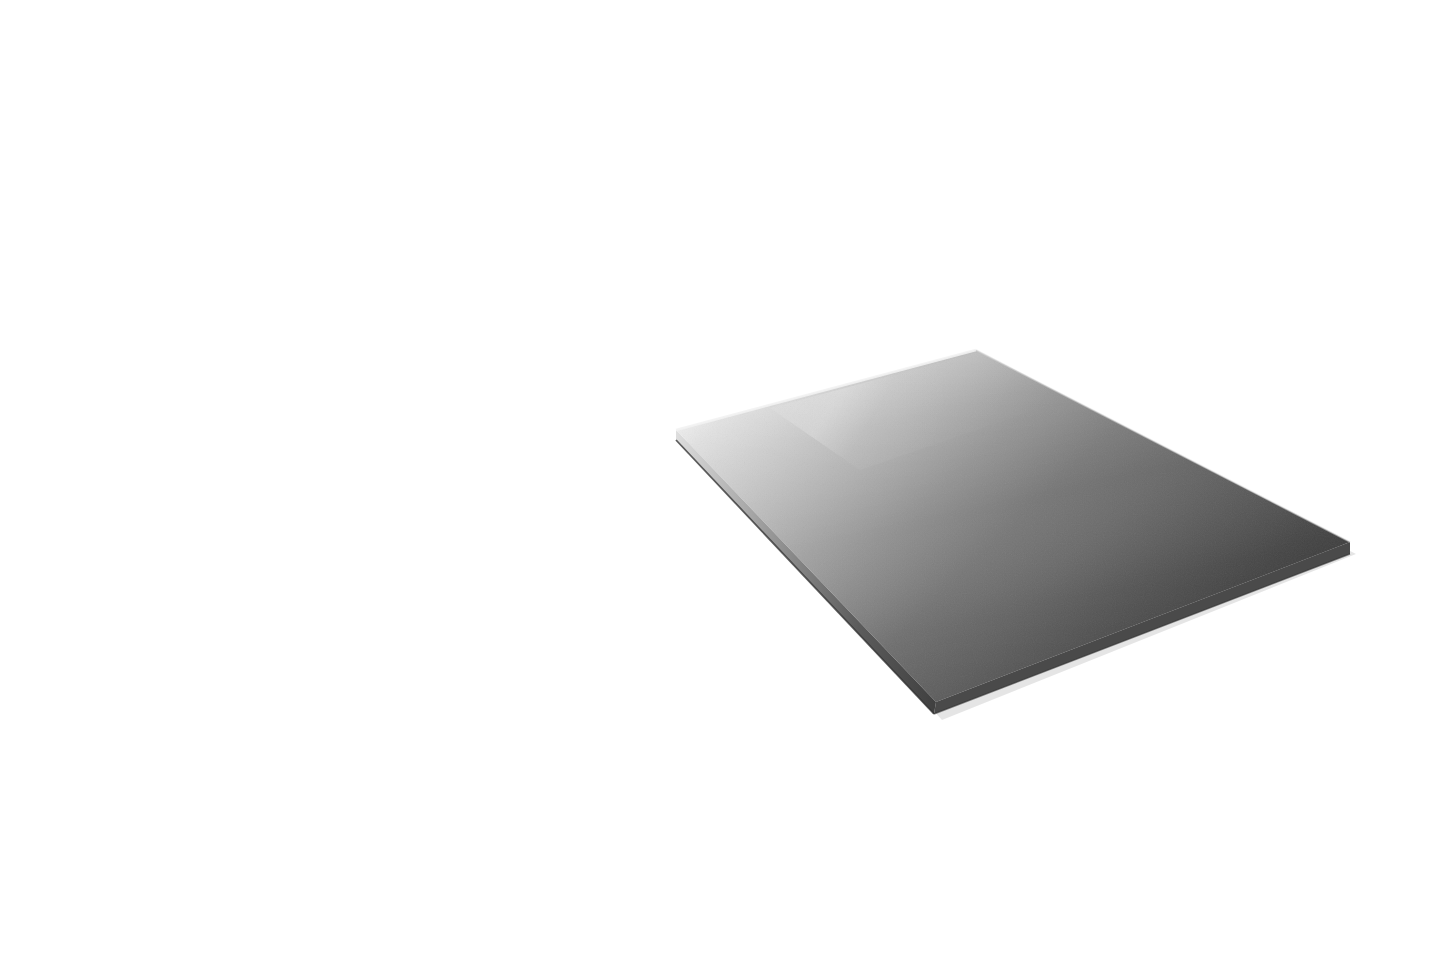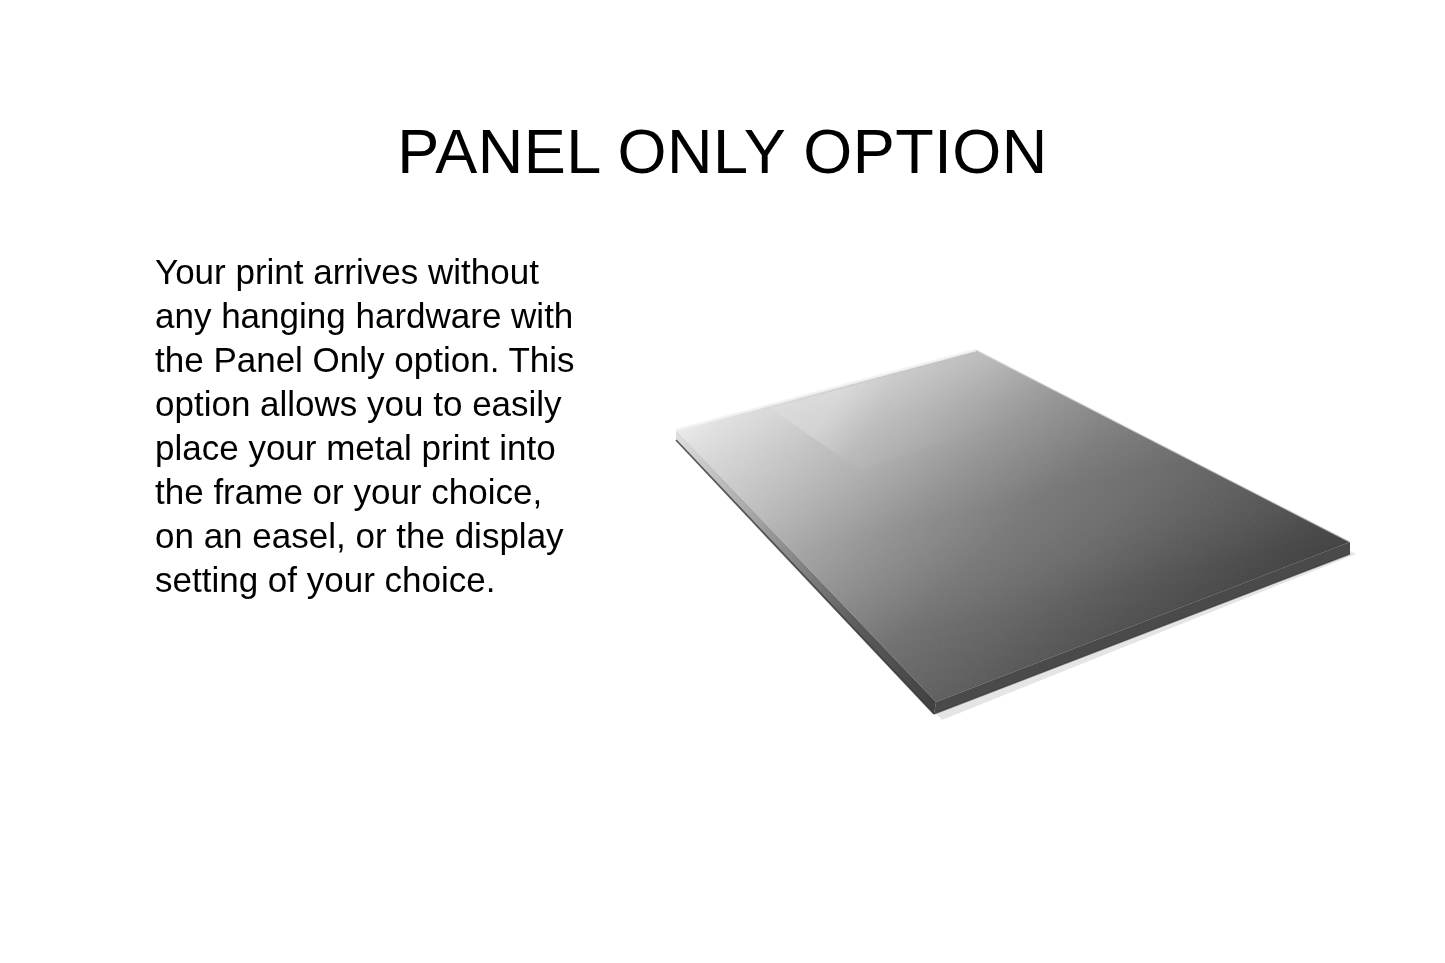--- a/index.html
+++ b/index.html
@@ -67,7 +67,6 @@
 
 <div id="slide">
 
-  <h1 id="slide-title">PANEL ONLY OPTION</h1>
 
   <div id="body-copy">Your print arrives without any hanging hardware with the Panel Only option. This option allows you to easily place your metal print into the frame or your choice, on an easel, or the display setting of your choice.</div>
 

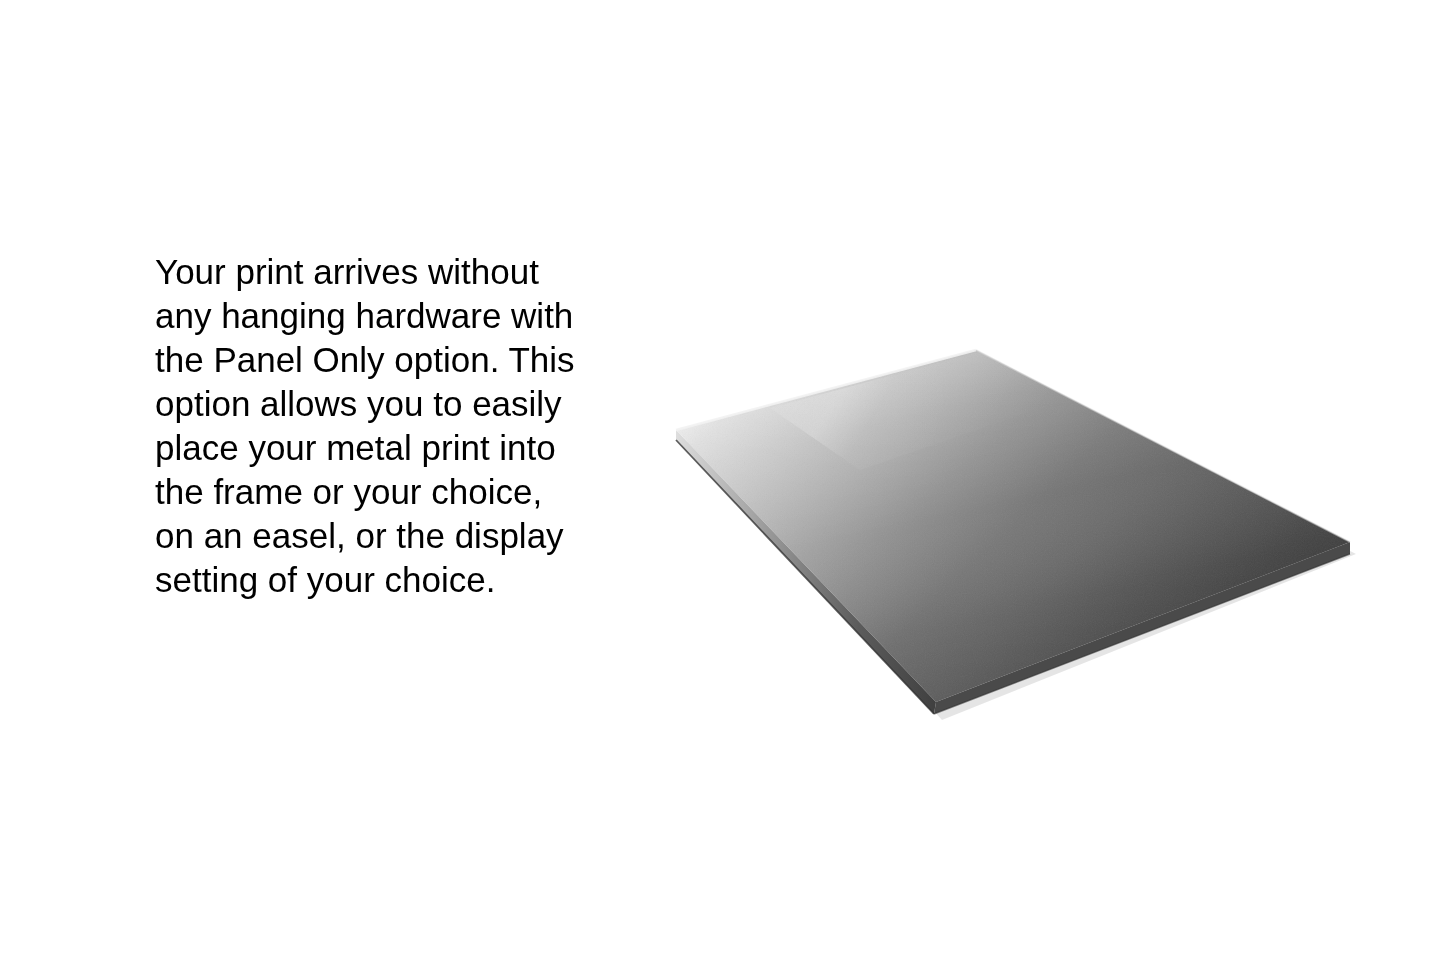--- a/index.html
+++ b/index.html
@@ -68,7 +68,6 @@
 <div id="slide">
 
 
-  <div id="body-copy">Your print arrives without any hanging hardware with the Panel Only option. This option allows you to easily place your metal print into the frame or your choice, on an easel, or the display setting of your choice.</div>
 
   <div id="panel-figure">
     <svg viewBox="0 0 720 395" xmlns="http://www.w3.org/2000/svg">

